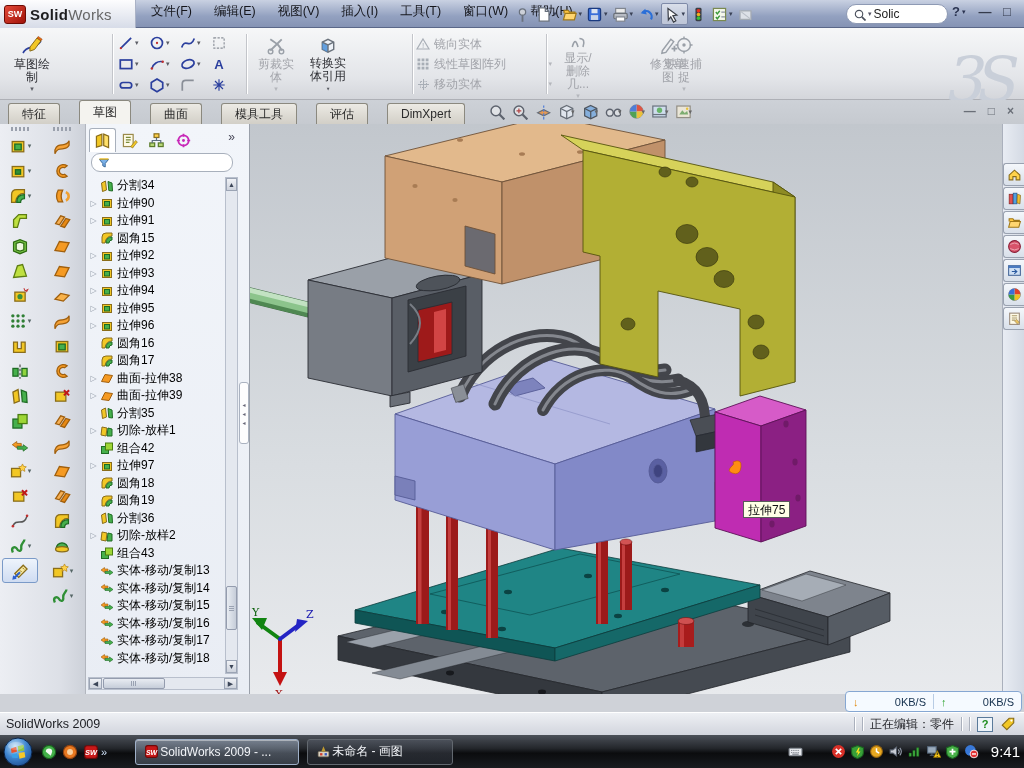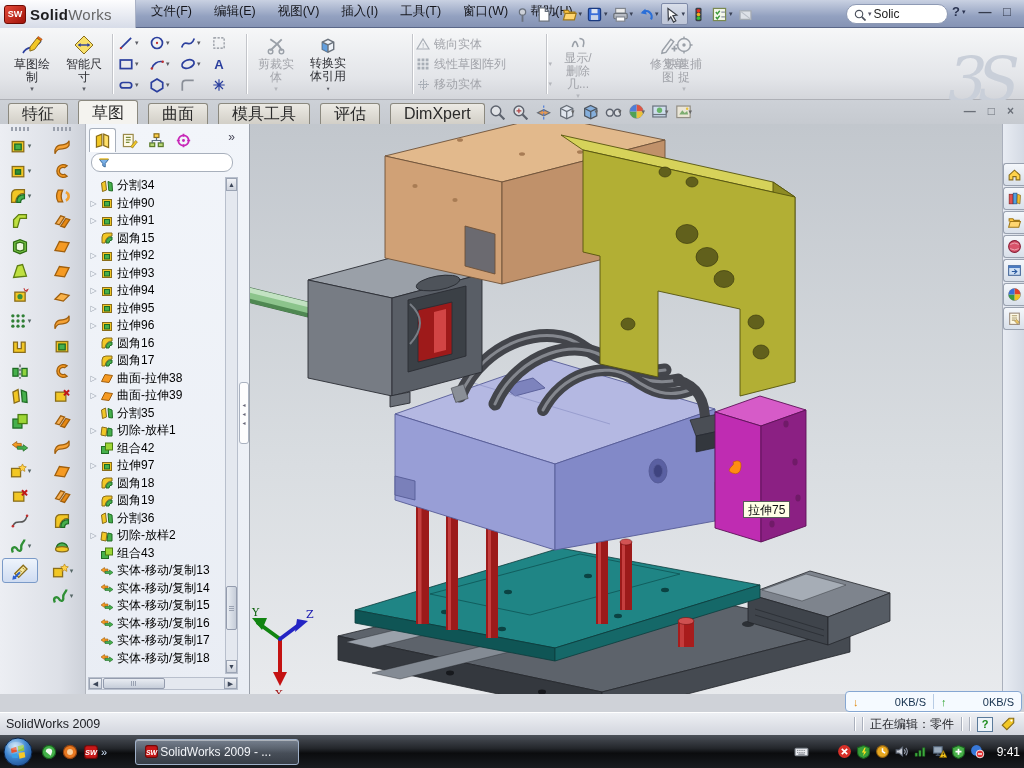--- a/index.html
+++ b/index.html
@@ -406,19 +406,6 @@
           </span>
         </div>
         <div class="lbl">草图绘制</div>
-        <div class="dar">▾</div>
-      </div>
-      <div class="cmbtn" style="left: 58px;">
-        <div class="bi">
-          <span class="icon">
-            <svg width="24" height="24" viewBox="0 0 24 24">
-              <path d="M12 3 L21 12 12 21 3 12 Z" fill="#f7e06a" stroke="#8a6d1a"></path>
-              <path d="M6.5 12 H17.5" stroke="#2b3f9e" stroke-width="1.4"></path>
-              <path d="M6 12 l2.6-1.9 v3.8 Z M18 12 l-2.6-1.9 v3.8 Z" fill="#2b3f9e"></path>
-            </svg>
-          </span>
-        </div>
-        <div class="lbl">智能尺寸</div>
         <div class="dar">▾</div>
       </div>
       <div class="cmbtn dis" style="left: 250px;">

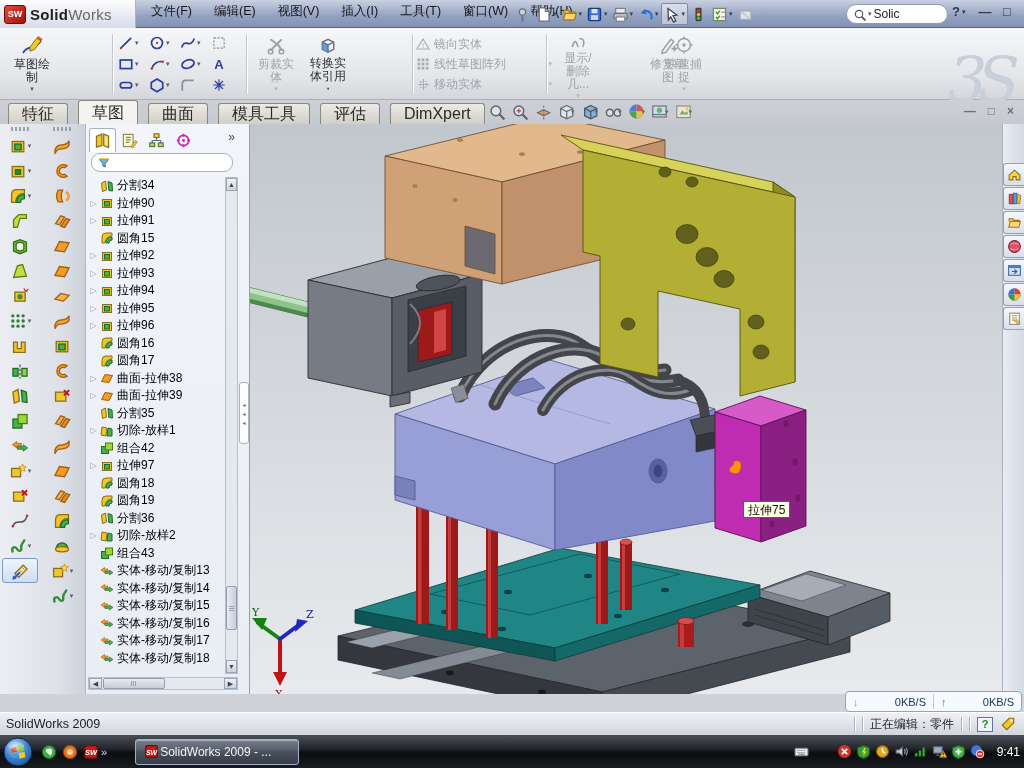--- a/index.html
+++ b/index.html
@@ -45,7 +45,7 @@
 
 #tabrow{left:0;top:100px;width:1024px;height:24px;background:linear-gradient(#cdd1d7,#c6cad0)}
 #cmtabs{position:absolute;left:8px;bottom:0;display:flex;align-items:flex-end}
-.cmtab{height:21px;line-height:20px;padding:0 13px;background:linear-gradient(#eceae4,#d2cfc7);border:1px solid #8b897f;border-bottom:none;border-radius:3px 3px 0 0;margin-right:10px;color:#2b2b2b;font-size:16px}
+.cmtab{height:21px;line-height:20px;padding:0 13px;background:linear-gradient(#eceae4,#d2cfc7);border:1px solid #8b897f;border-bottom:none;border-radius:3px 3px 0 0;margin-right:19px;color:#2b2b2b;font-size:12px}
 .cmtab.active{height:24px;line-height:23px;background:#f4f3ef;position:relative;z-index:2}
 #headsup{position:absolute;left:488px;top:3px;display:flex;align-items:center;gap:6px;opacity:.85}
 #headsup .ar{font-size:7px;color:#555;margin-left:-3px}

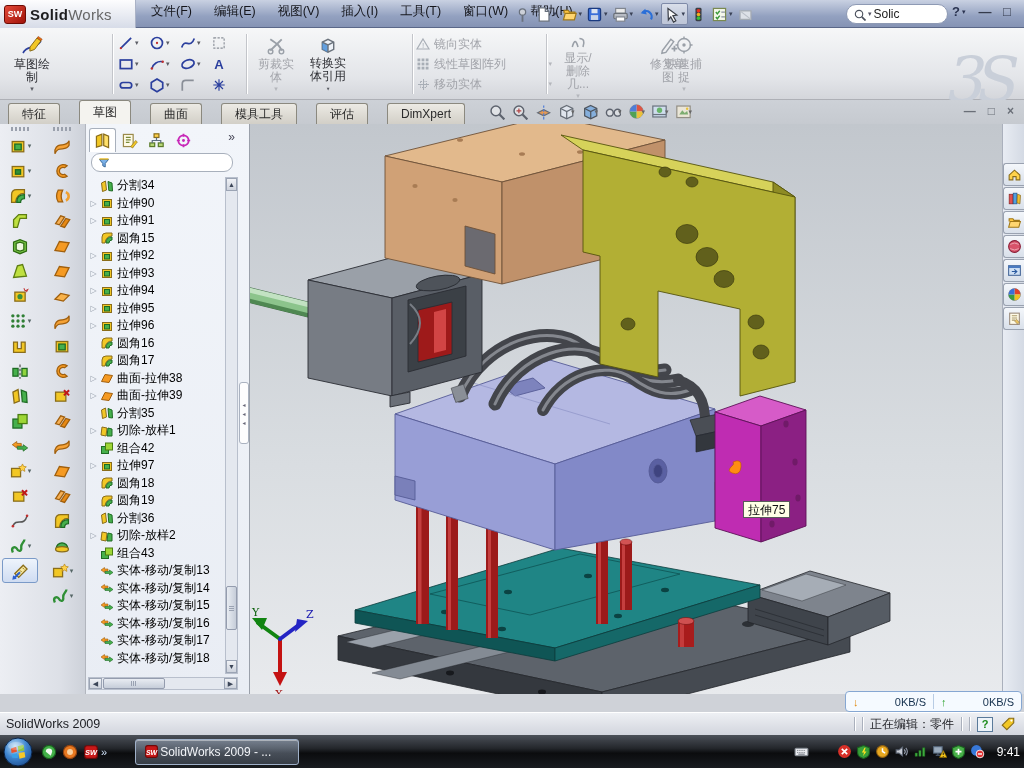--- a/index.html
+++ b/index.html
@@ -1565,6 +1565,17 @@
         </span>
         <span>SolidWorks 2009 - ...</span>
       </div>
+    <div class="taskbtn" id="task2">
+        <span class="icon">
+          <svg width="15" height="15" viewBox="0 0 14 14">
+            <rect x="2" y="7" width="10" height="5" rx="1" fill="#d8d0c0" stroke="#776a55" stroke-width=".6"></rect>
+            <path d="M7 2 L9 7 H5 Z" fill="#c09a30"></path>
+            <rect x="3.8" y="8.5" width="2.2" height="2.2" fill="#d04030"></rect>
+            <rect x="8" y="8.5" width="2.2" height="2.2" fill="#3858c0"></rect>
+          </svg>
+        </span>
+        <span>未命名 - 画图</span>
+      </div>
     <div id="trayarea">
         <span class="icon" id="kbicon">
           <svg width="15" height="15" viewBox="0 0 14 14">

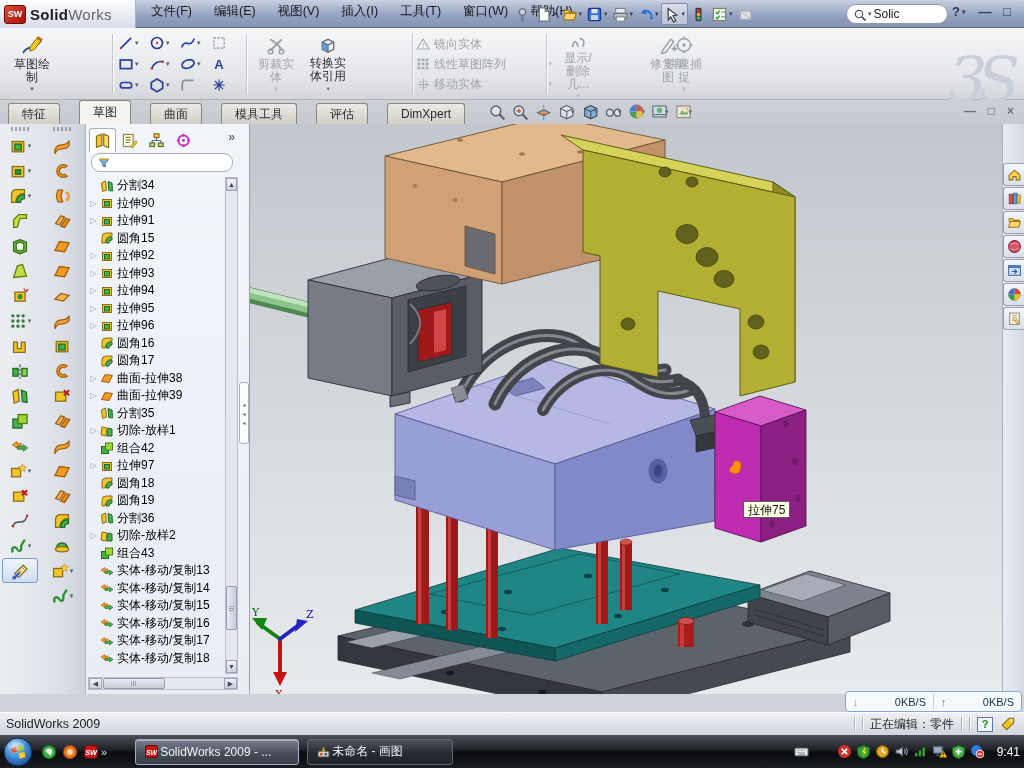--- a/index.html
+++ b/index.html
@@ -120,7 +120,7 @@
 #task2{margin-left:8px;width:146px;background:linear-gradient(rgba(90,96,108,.5),rgba(40,44,52,.6));border:1px solid #62686f}
 #trayarea{margin-left:auto;display:flex;align-items:center;gap:4px;margin-right:4px}
 #kbicon{margin-right:24px}
-#clock{color:#fff;font-size:12px;margin-left:8px;margin-right:4px}
+#clock{color:#fff;font-size:15px;margin-left:8px;margin-right:4px}
 </style>
 </head>
 <body>

